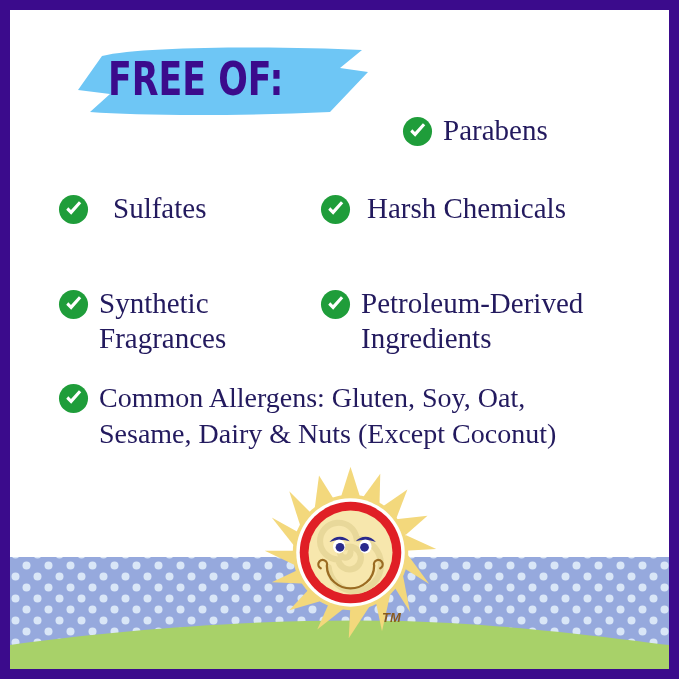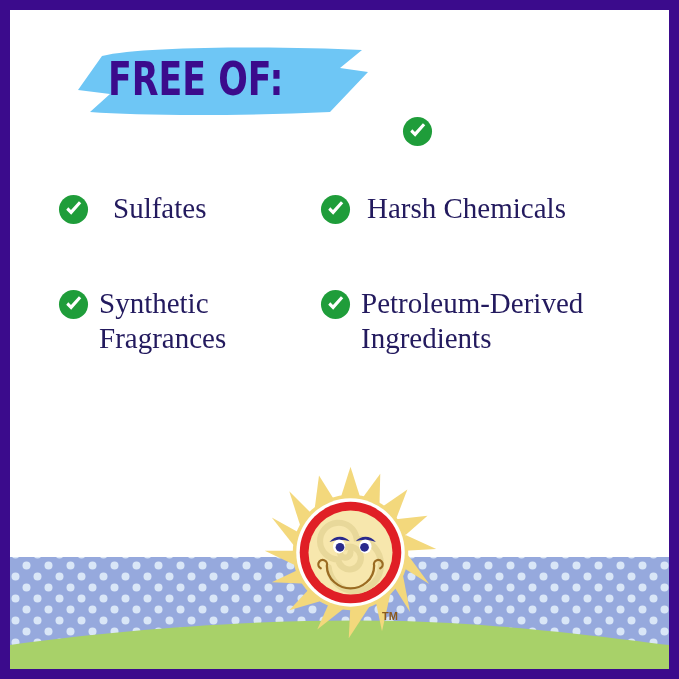--- a/index.html
+++ b/index.html
@@ -186,6 +186,7 @@
         <path d="M8.5,16.3 L13.6,21.4 L24,9.6 L21.6,7.4 L13.4,16.6 L10.6,13.6 Z" fill="#ffffff"></path>
       </svg>
     </span>
+    <span class="item-label">Parabens</span>
   </div>
 
   <div class="item" id="item-sulfates">

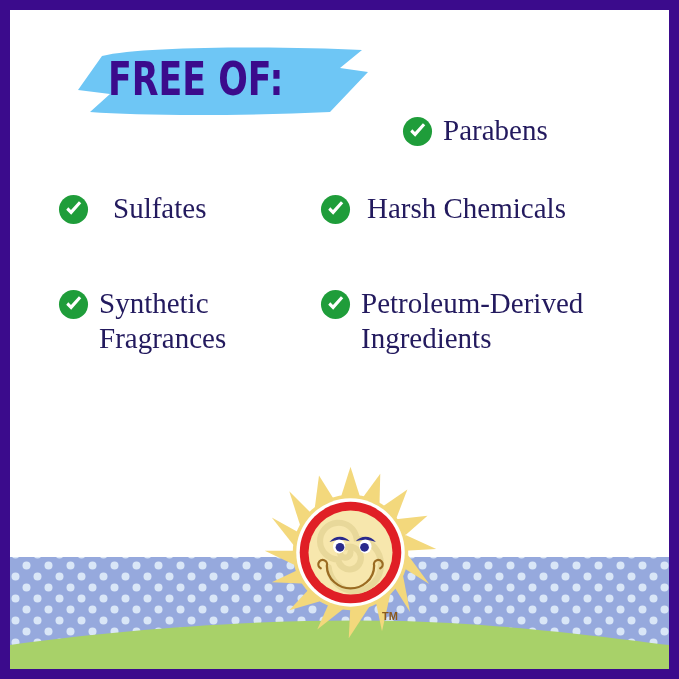--- a/index.html
+++ b/index.html
@@ -231,6 +231,16 @@
 Ingredients</span>
   </div>
 
+  <div class="item" id="item-allergens">
+    <span class="check">
+      <svg viewBox="0 0 32 32" aria-hidden="true">
+        <circle cx="16" cy="16" r="15" fill="#1f9d3a"></circle>
+        <path d="M8.5,16.3 L13.6,21.4 L24,9.6 L21.6,7.4 L13.4,16.6 L10.6,13.6 Z" fill="#ffffff"></path>
+      </svg>
+    </span>
+    <span class="item-label">Common Allergens: Gluten, Soy, Oat,
+Sesame, Dairy &amp; Nuts (Except Coconut)</span>
+  </div>
 
 </div>
 

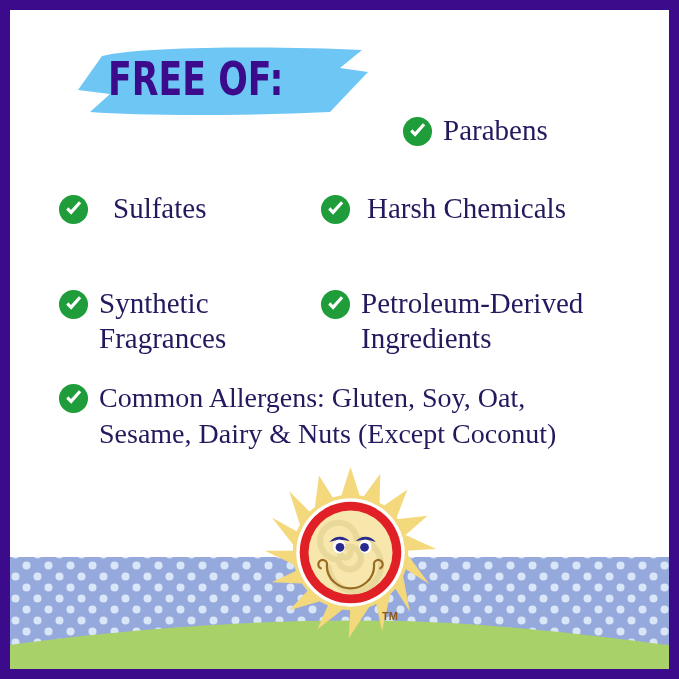--- a/index.html
+++ b/index.html
@@ -109,10 +109,11 @@
     left: 372px;
     top: 600px;
     font-family: "Liberation Sans", sans-serif;
-    font-size: 11px;
+    font-size: 13px;
     font-weight: bold;
     color: #8a5a1e;
     letter-spacing: 0px;
+    font-style: italic;
   }
 </style>
 </head>

